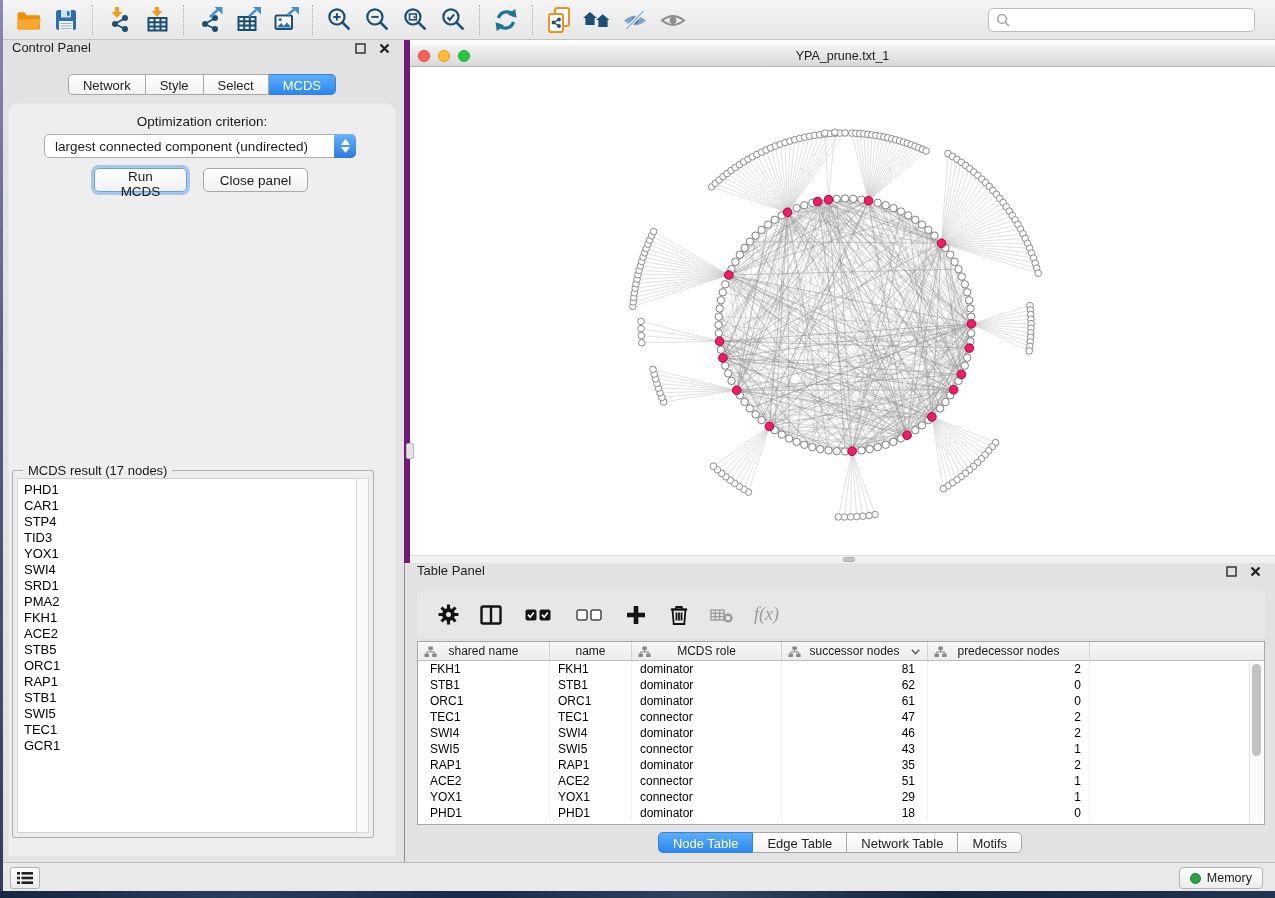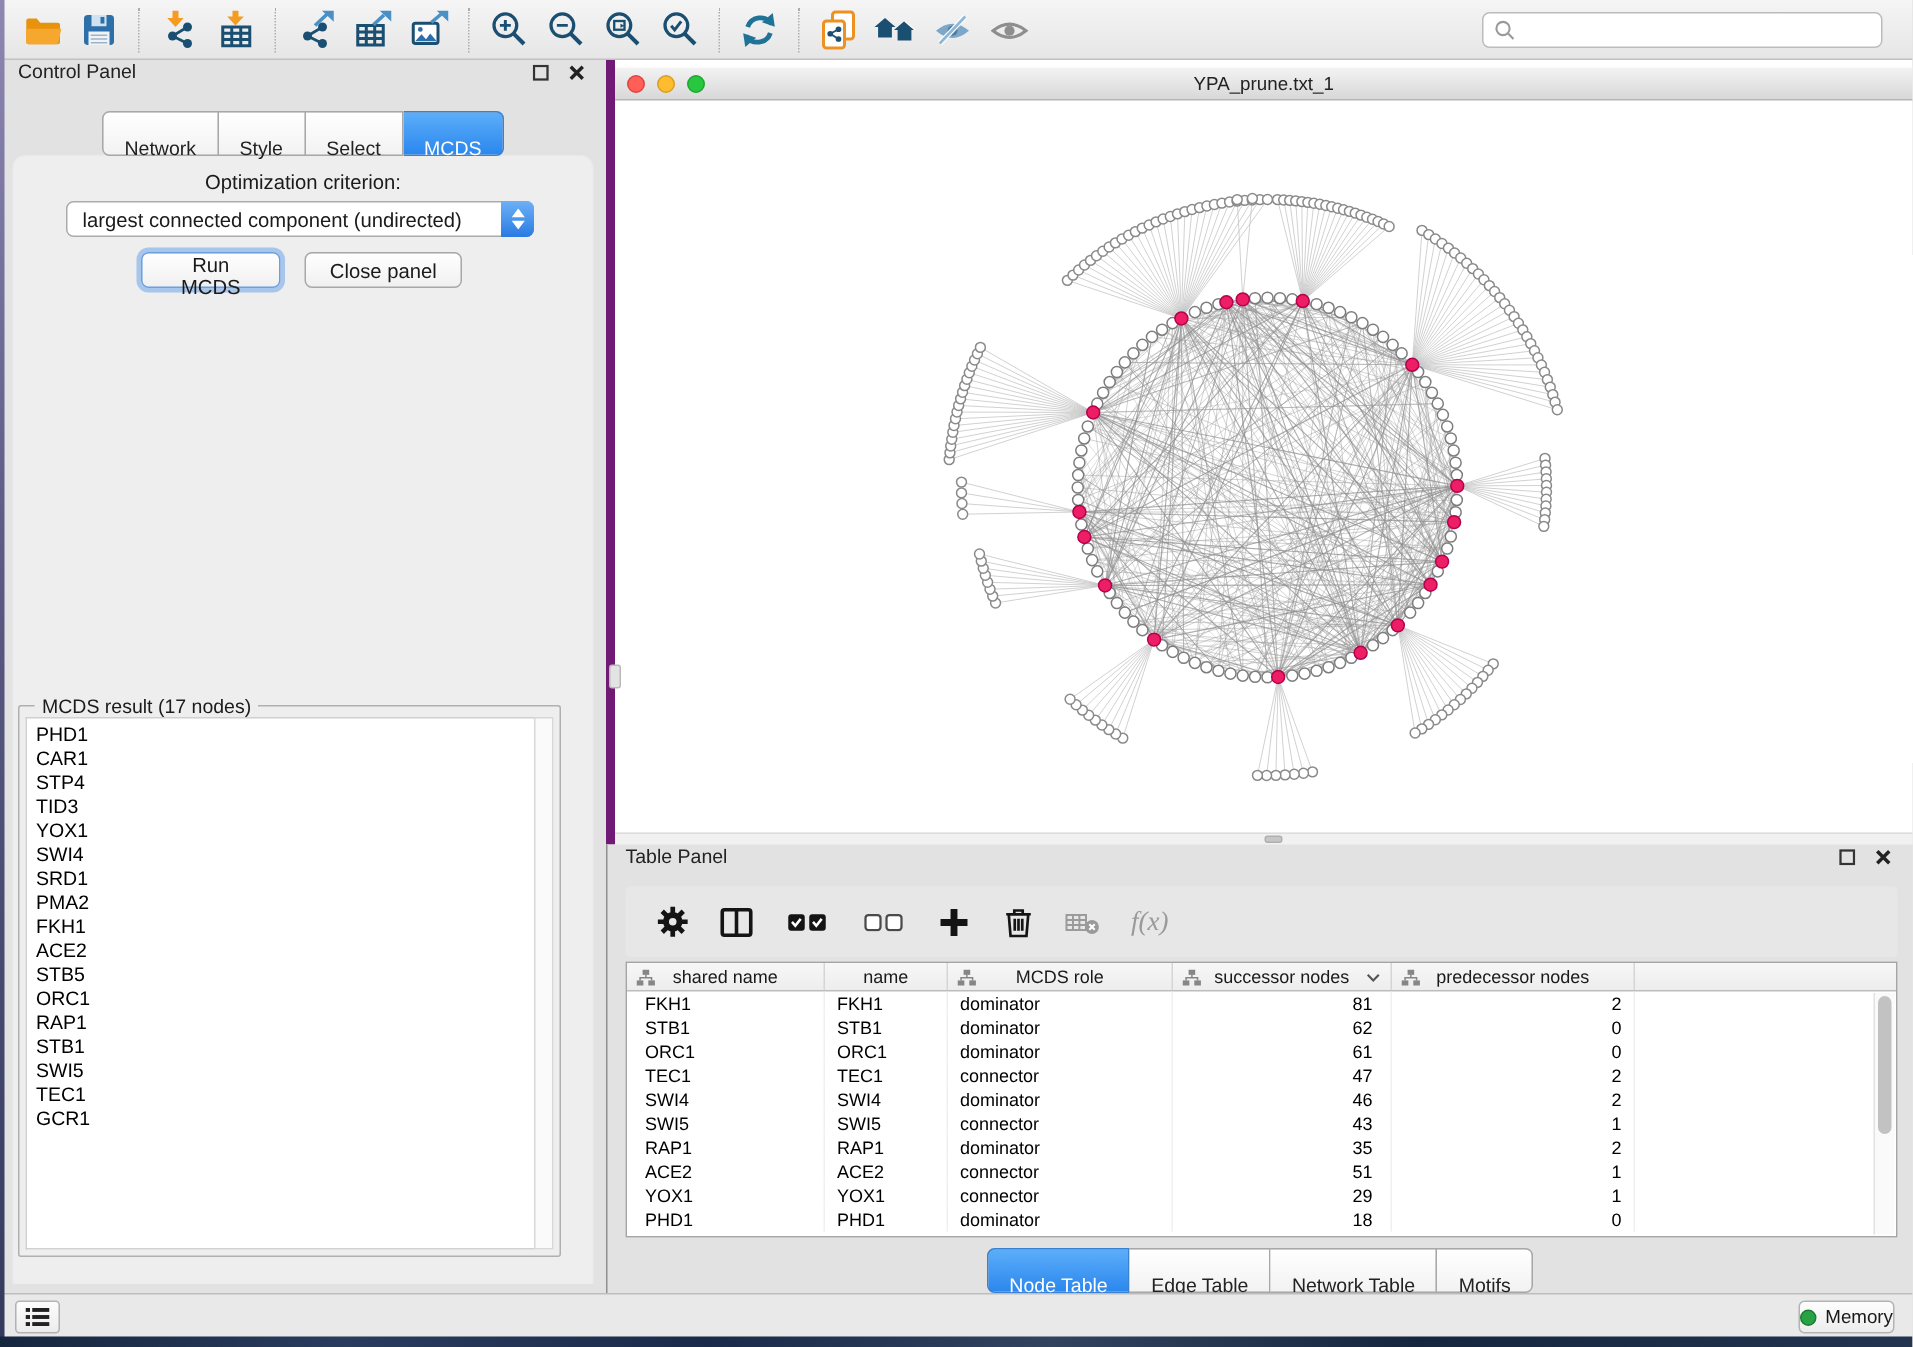--- a/index.html
+++ b/index.html
@@ -27,7 +27,7 @@
   .ph-icon { width:16px; height:16px; margin-left:8px; display:flex; align-items:center; justify-content:center; }
   #cp-inner { position:absolute; left:8px; top:62px; width:388px; height:754px; background:#eeeeee; border-radius:9px 9px 0 0; box-shadow:inset 0 1px 2px rgba(0,0,0,.08); }
   .seg-tabs { position:absolute; top:34px; left:0; right:0; display:flex; justify-content:center; }
-  .seg { height:21px; line-height:20px; padding:14px 14px; background:linear-gradient(180deg,#ffffff,#f2f2f2); border:1px solid #a8a8a8; border-left:none; font-size:13px; color:#222; cursor:default;}
+  .seg { height:21px; line-height:20px; padding:1px 14px; background:linear-gradient(180deg,#ffffff,#f2f2f2); border:1px solid #a8a8a8; border-left:none; font-size:13px; color:#222; cursor:default;}
   .seg:first-child { border-left:1px solid #a8a8a8; border-radius:5px 0 0 5px; }
   .seg:last-child { border-radius:0 5px 5px 0; }
   .seg.active { background:linear-gradient(180deg,#5caef9,#2b87ee); color:#fff; border-color:#3a81d0; }

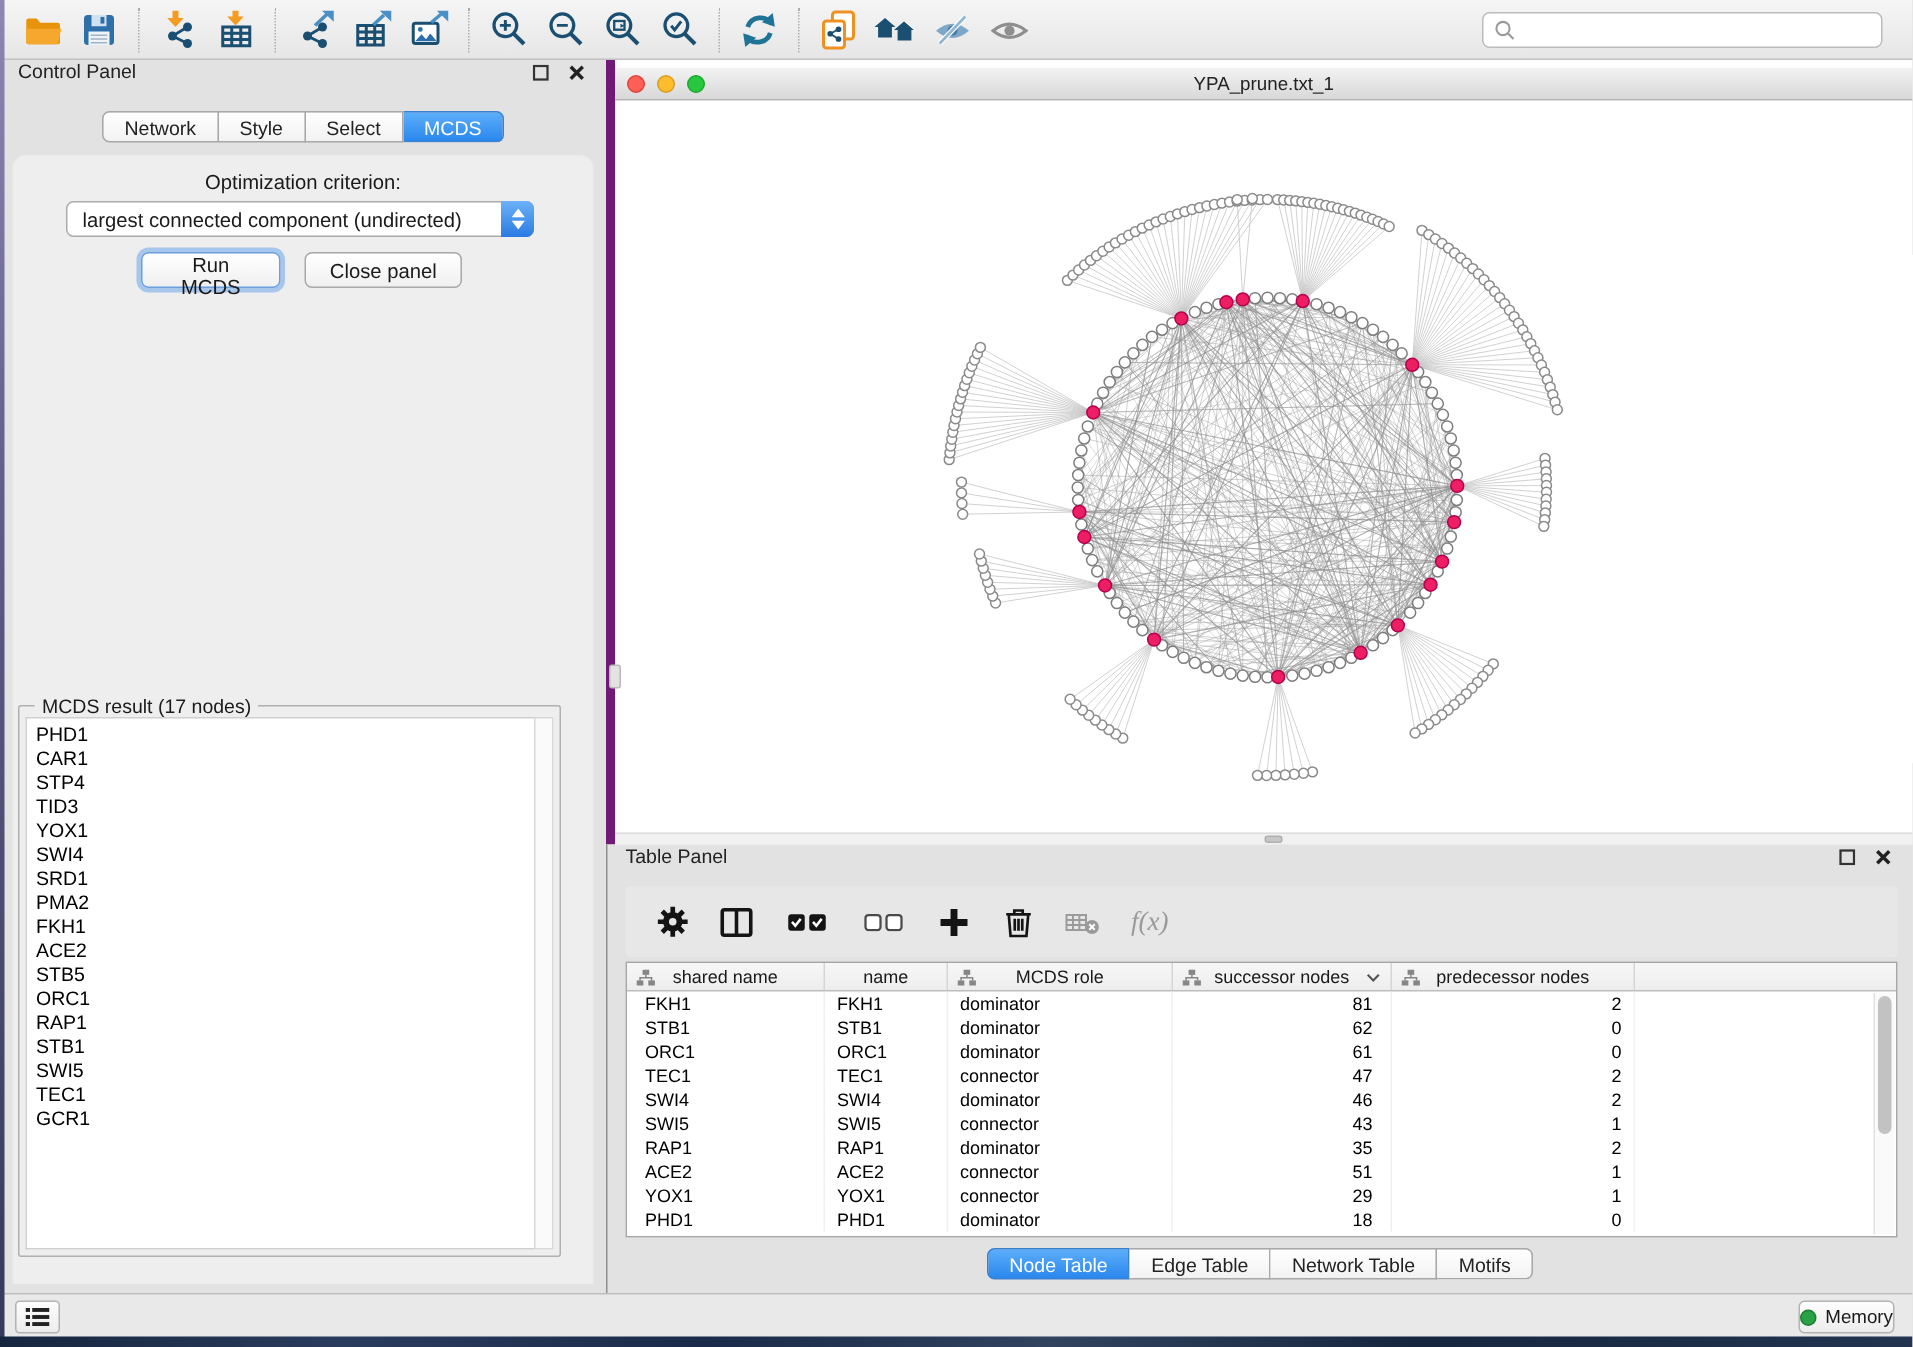--- a/index.html
+++ b/index.html
@@ -78,7 +78,7 @@
   
   #status-bar { left:0; top:862px; width:1275px; height:29px; background:#e9e9e9; border-top:1px solid #bdbdbd; z-index:40;}
   #rows-btn { position:absolute; left:10px; top:4px; width:30px; height:22px; background:linear-gradient(180deg,#fdfdfd,#ececec); border:1px solid #b3b3b3; border-radius:3px; display:flex; align-items:center; justify-content:center;}
-  #memory-btn { position:absolute; right:12px; top:4px; height:22px; background:linear-gradient(180deg,#fdfdfd,#ededed); border:1px solid #b3b3b3; border-radius:4px; display:flex; align-items:center; gap:6px; padding:0 0; font-size:12.5px;}
+  #memory-btn { position:absolute; right:12px; top:4px; height:22px; background:linear-gradient(180deg,#fdfdfd,#ededed); border:1px solid #b3b3b3; border-radius:4px; display:flex; align-items:center; gap:6px; padding:0 10px; font-size:12.5px;}
   #memory-dot { width:11px; height:11px; border-radius:50%; background:#28a245; border:1px solid #1d7d33;}
   svg { display:block; }
 </style>

